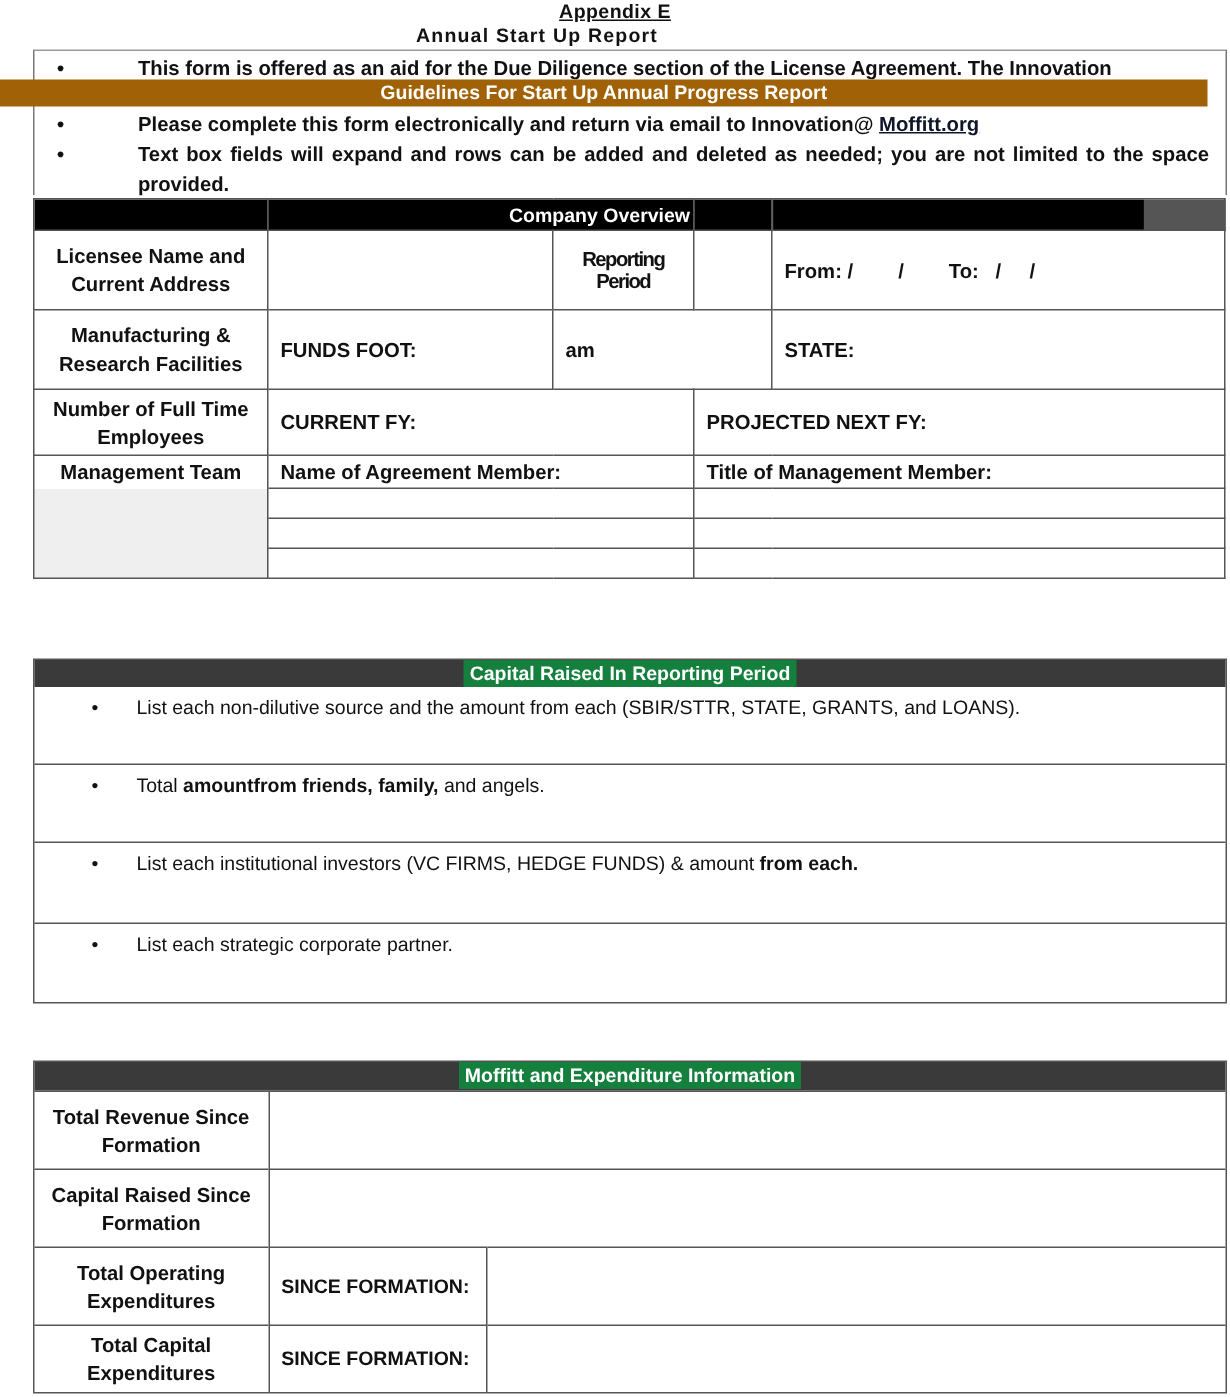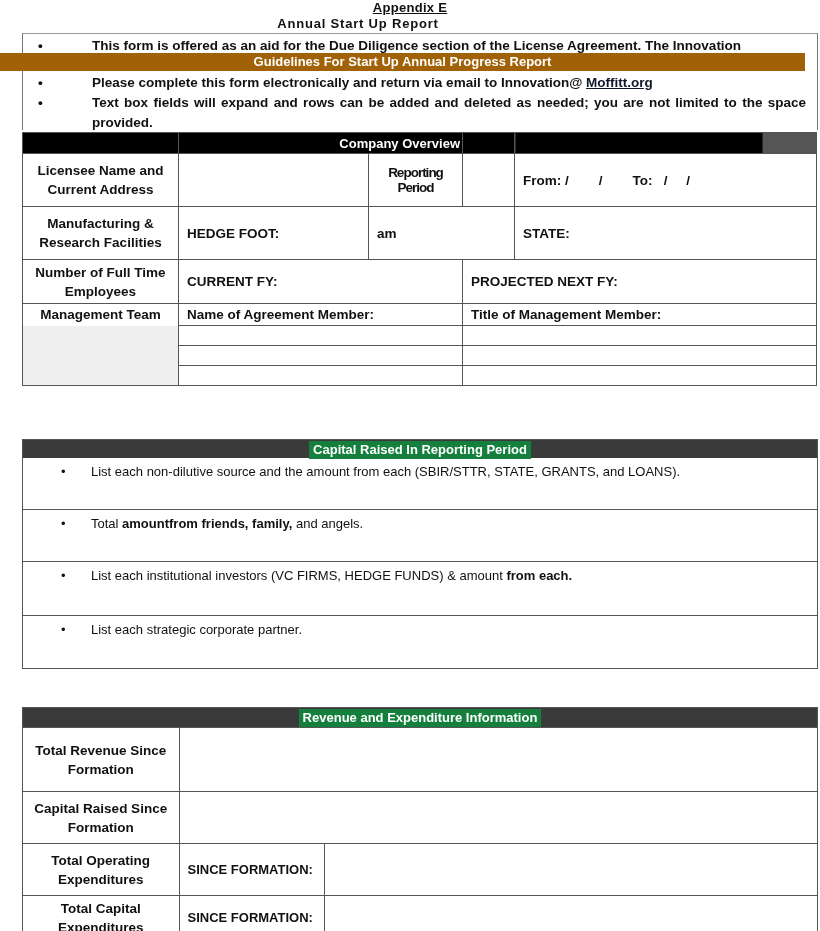--- a/index.html
+++ b/index.html
@@ -93,7 +93,7 @@
     </tr>
     <tr style="height:53px;">
       <td class="lbl">Manufacturing &amp; Research Facilities</td>
-      <td>HEDGE FOOT:</td>
+      <td>FUNDS FOOT:</td>
       <td colspan="2" class="serif">am</td>
       <td>STATE:</td>
     </tr>

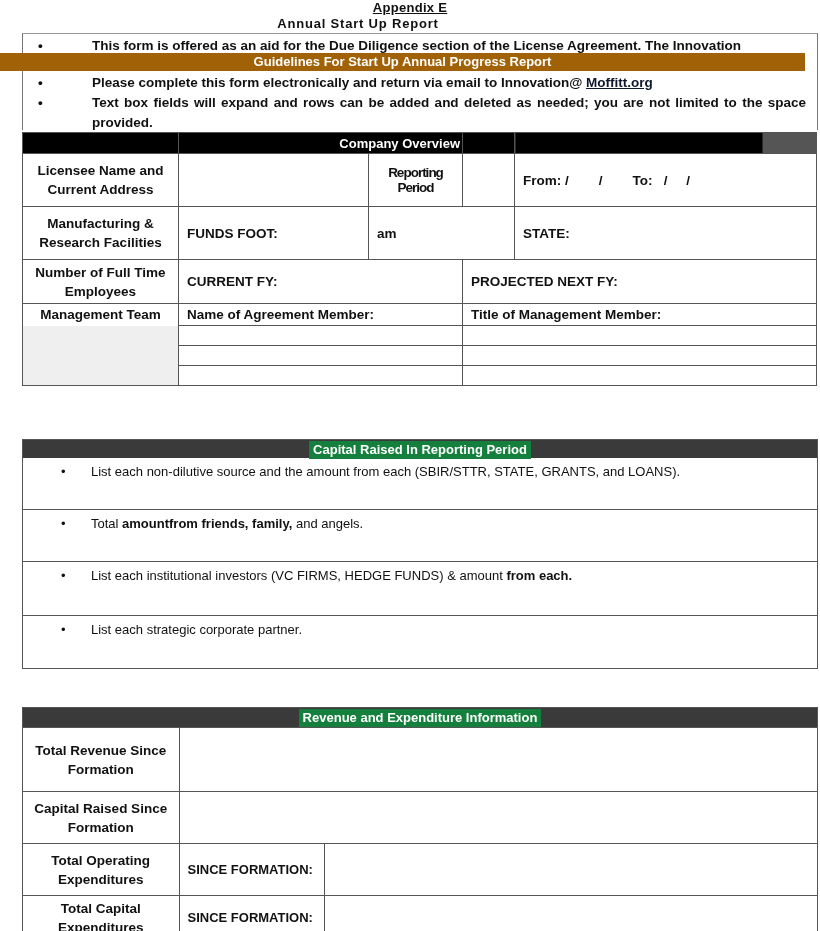--- a/index.html
+++ b/index.html
@@ -148,7 +148,7 @@
 
 <div class="abs rev">
   <div class="sec-hdr" style="height:19px;">
-    <span>Revenue and Expenditure Information</span>
+    <span>Moffitt and Expenditure Information</span>
   </div>
   <table class="revtable">
     <colgroup>

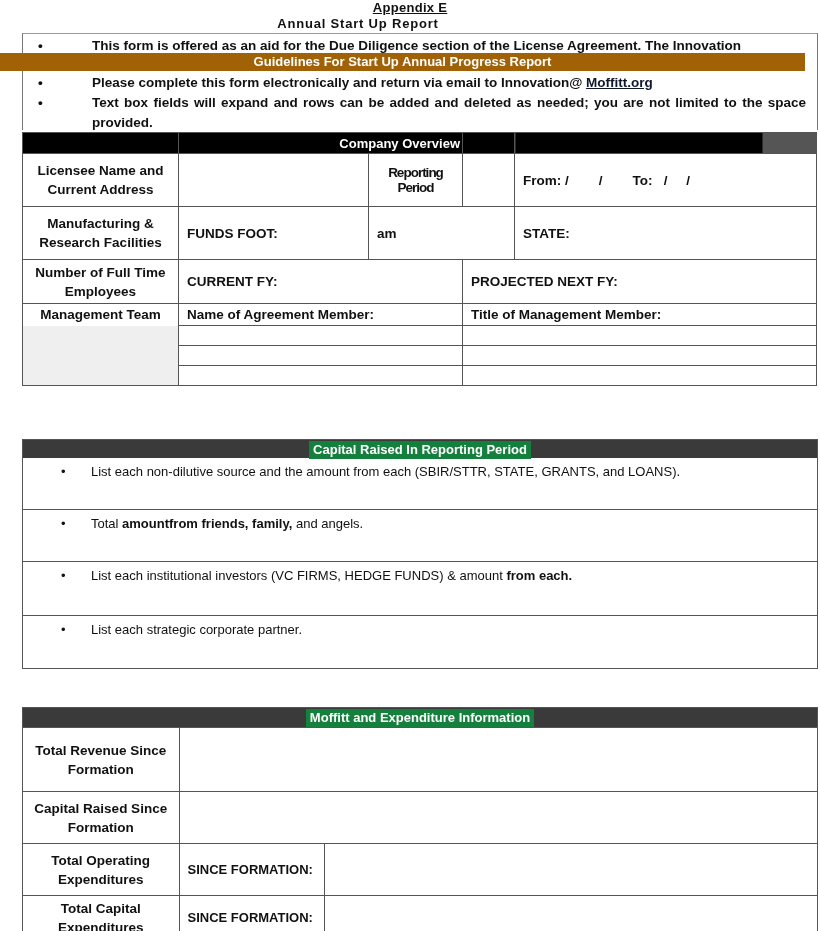--- a/index.html
+++ b/index.html
@@ -157,7 +157,7 @@
         <col style="width:493px">
       </colgroup>
     <tbody>
-        <tr style="height:64px;">
+        <tr style="height:52px;">
       <td class="lbl">Total Revenue Since Formation</td>
       <td colspan="2"></td>
     </tr>

